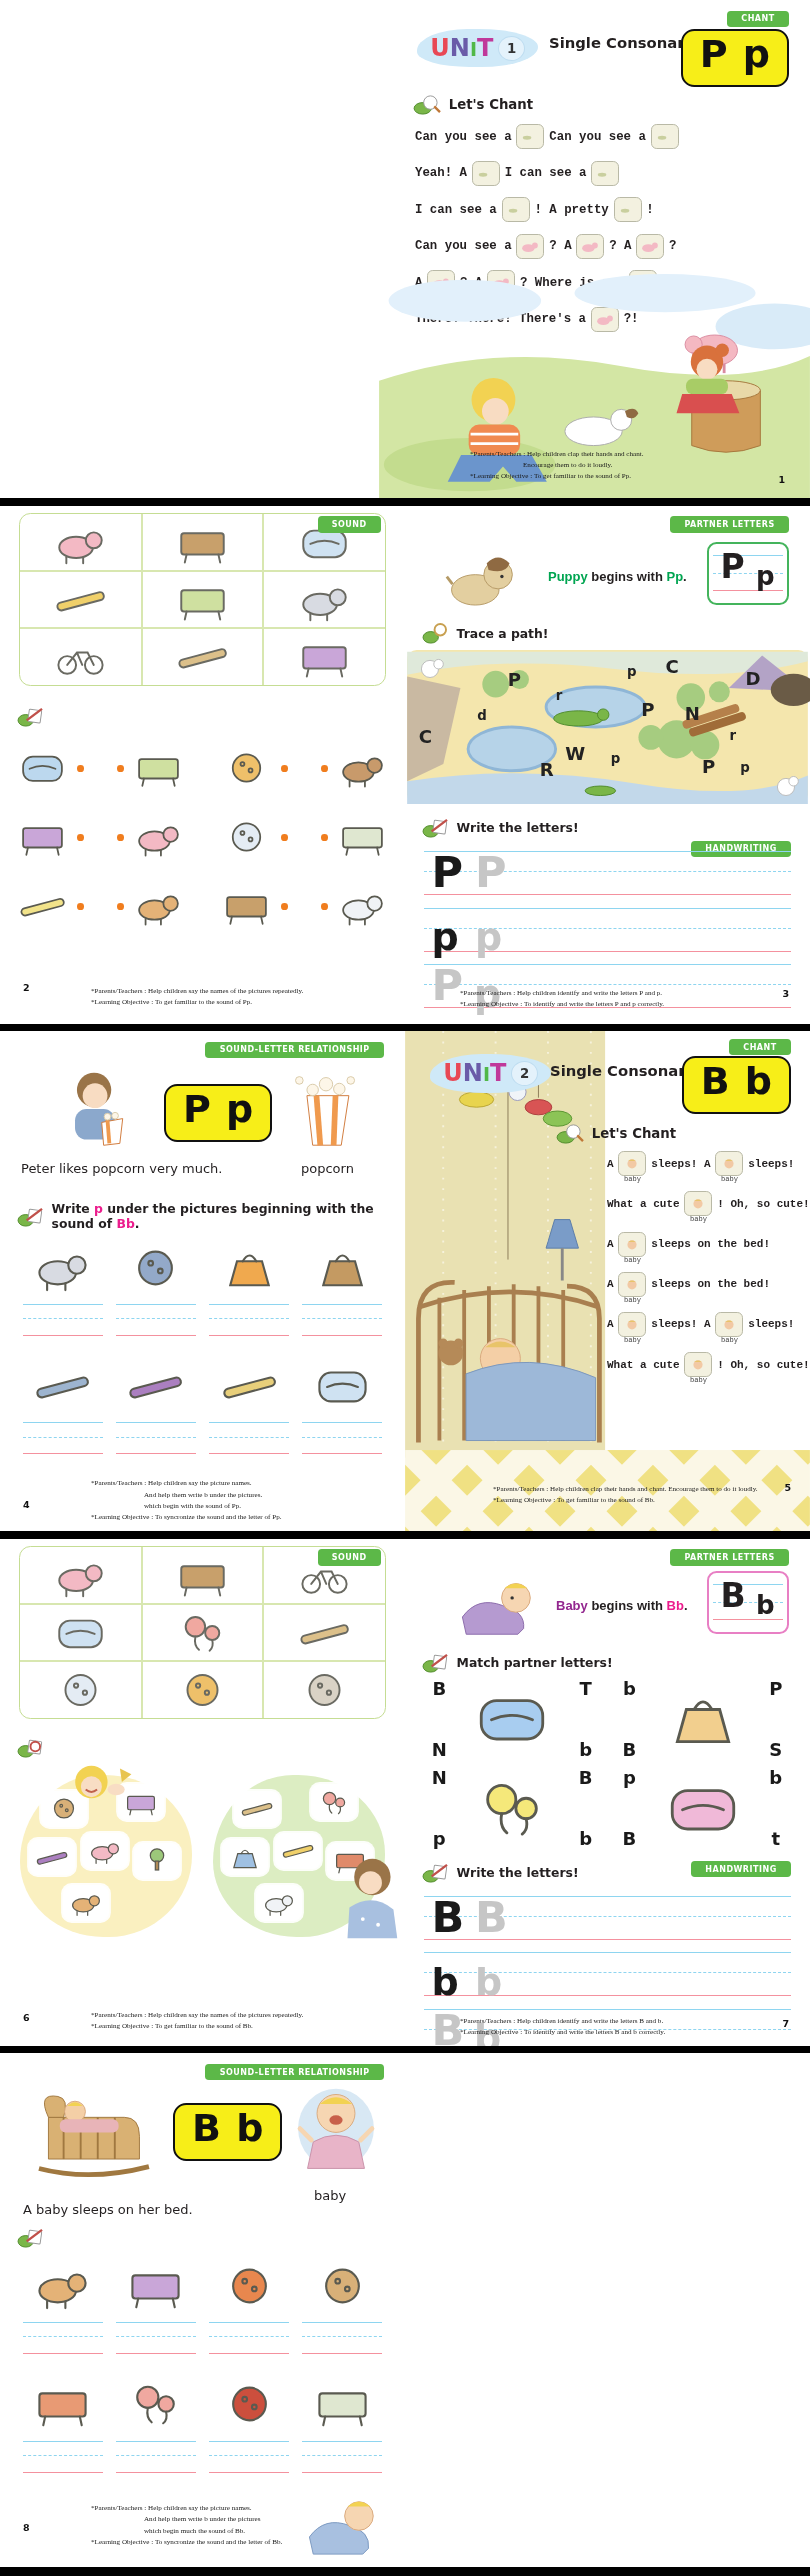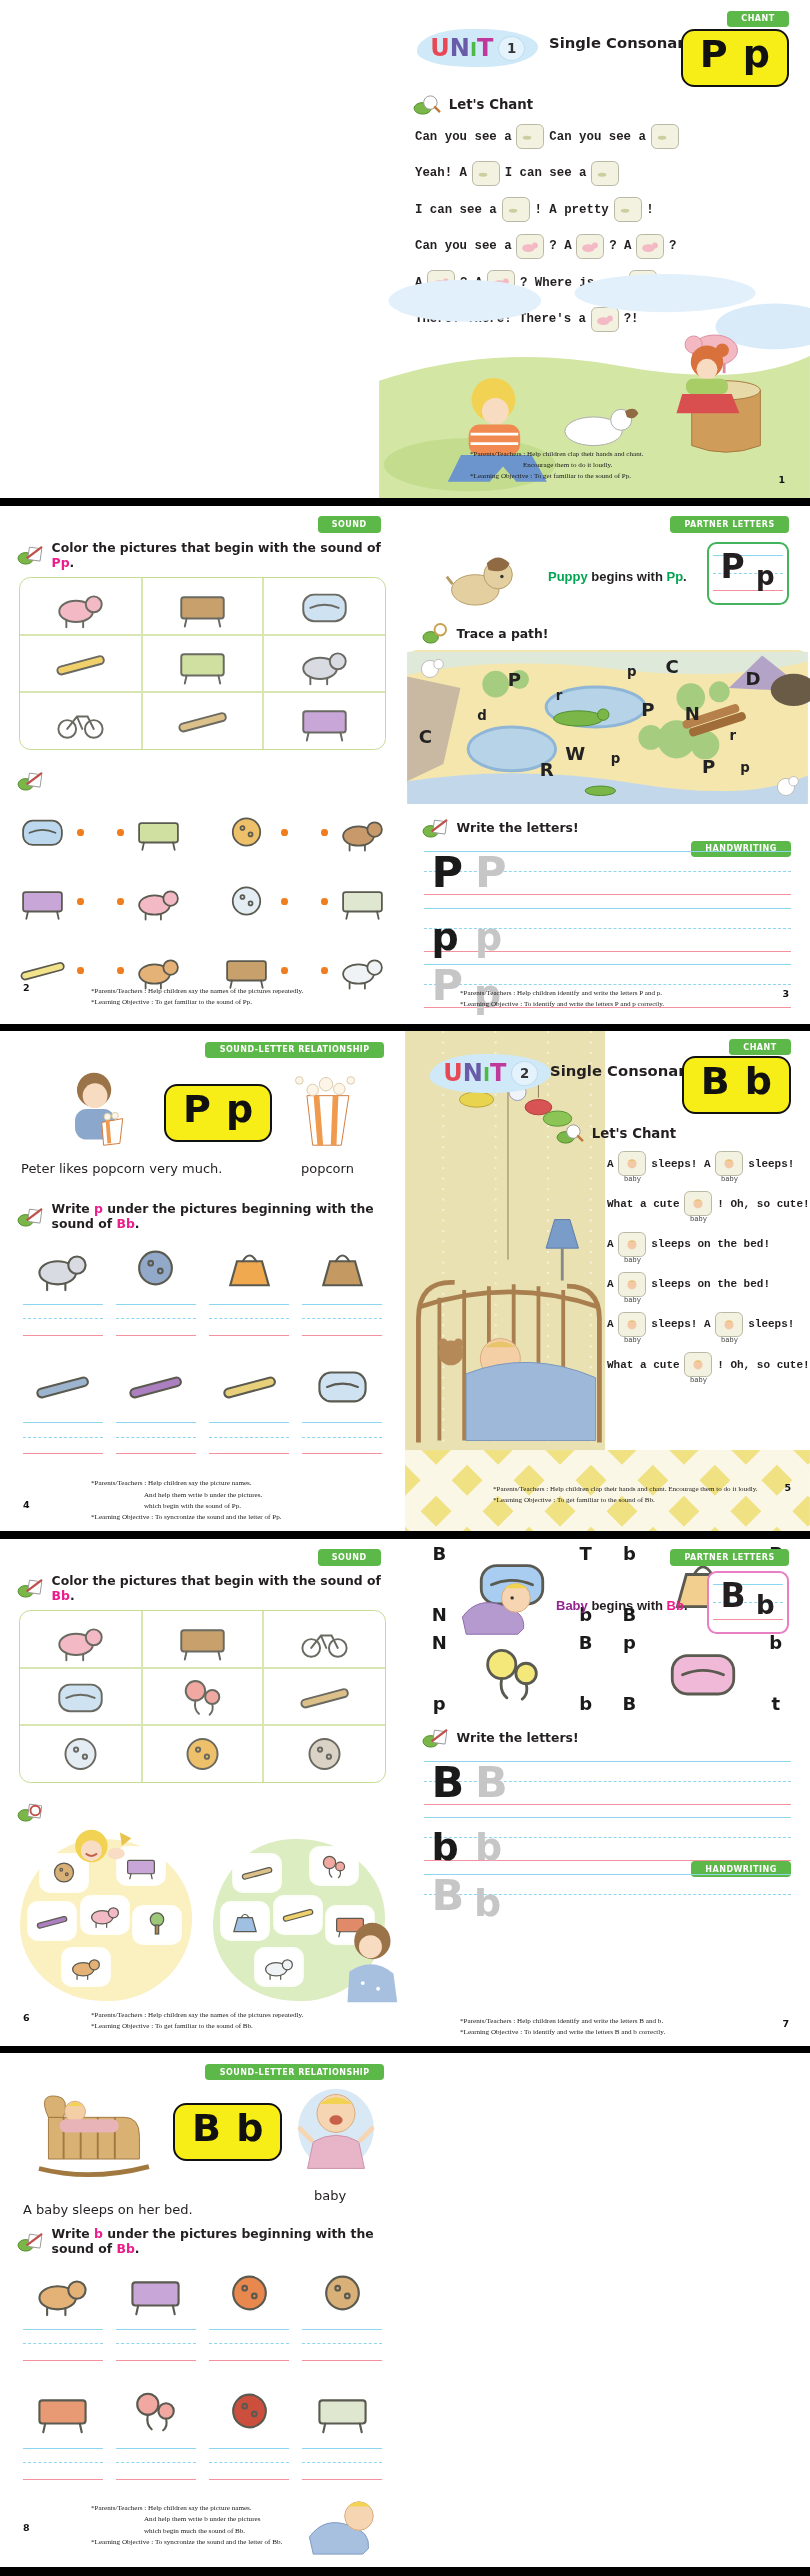--- a/index.html
+++ b/index.html
@@ -364,14 +364,6 @@
   <section class="spread s2">
     <div class="page pg">
       <div class="tab" style="right:24px">SOUND</div>
-      <div class="instr" style="margin-top:34px">
-        <svg class="crocicon" viewBox="0 0 28 24">
-            <ellipse cx="9" cy="16" rx="8" ry="6" fill="#7ab648" stroke="#4e8a2a"></ellipse>
-            <rect x="12" y="5" width="13" height="13" rx="1" fill="#fff" stroke="#999" transform="rotate(8 18 11)"></rect>
-            <line x1="10" y1="16" x2="26" y2="4" stroke="#c0504a" stroke-width="2.5"></line>
-          </svg>
-        <span class="rich"><span>Color the pictures that begin with the sound of </span><span style="color: rgb(236, 28, 141);">Pp</span><span>.</span></span>
-      </div>
       <div class="cgrid" id="p2-grid">
           <div class="cell">
             <div class="pic lineart" style="color: rgb(243, 185, 196);">

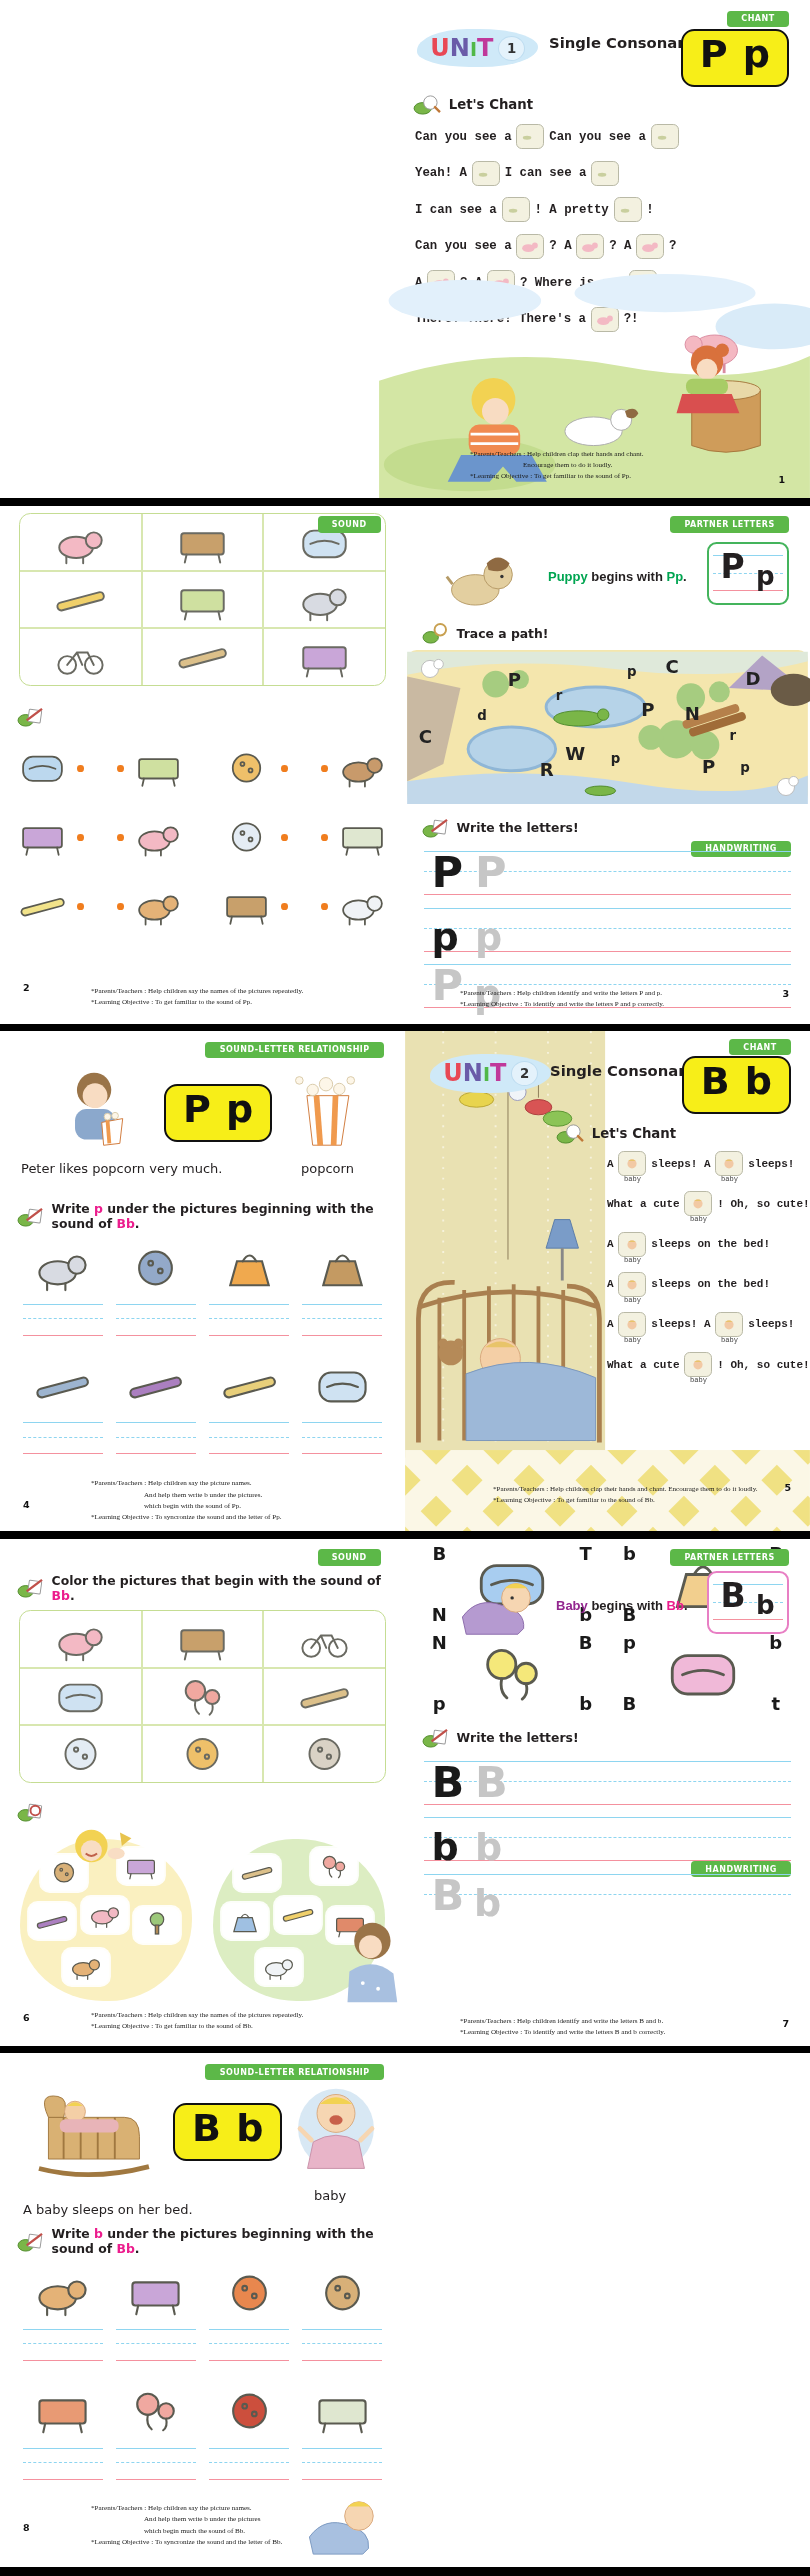--- a/index.html
+++ b/index.html
@@ -965,14 +965,6 @@
   <section class="spread s4">
     <div class="page pg">
       <div class="tab" style="right:24px">SOUND</div>
-      <div class="instr" style="margin-top:34px">
-        <svg class="crocicon" viewBox="0 0 28 24">
-            <ellipse cx="9" cy="16" rx="8" ry="6" fill="#7ab648" stroke="#4e8a2a"></ellipse>
-            <rect x="12" y="5" width="13" height="13" rx="1" fill="#fff" stroke="#999" transform="rotate(8 18 11)"></rect>
-            <line x1="10" y1="16" x2="26" y2="4" stroke="#c0504a" stroke-width="2.5"></line>
-          </svg>
-        <span class="rich"><span>Color the pictures that begin with the sound of </span><span style="color: rgb(236, 28, 141);">Bb</span><span>.</span></span>
-      </div>
       <div class="cgrid" id="p6-grid">
           <div class="cell">
             <div class="pic lineart" style="color: rgb(243, 185, 196);">

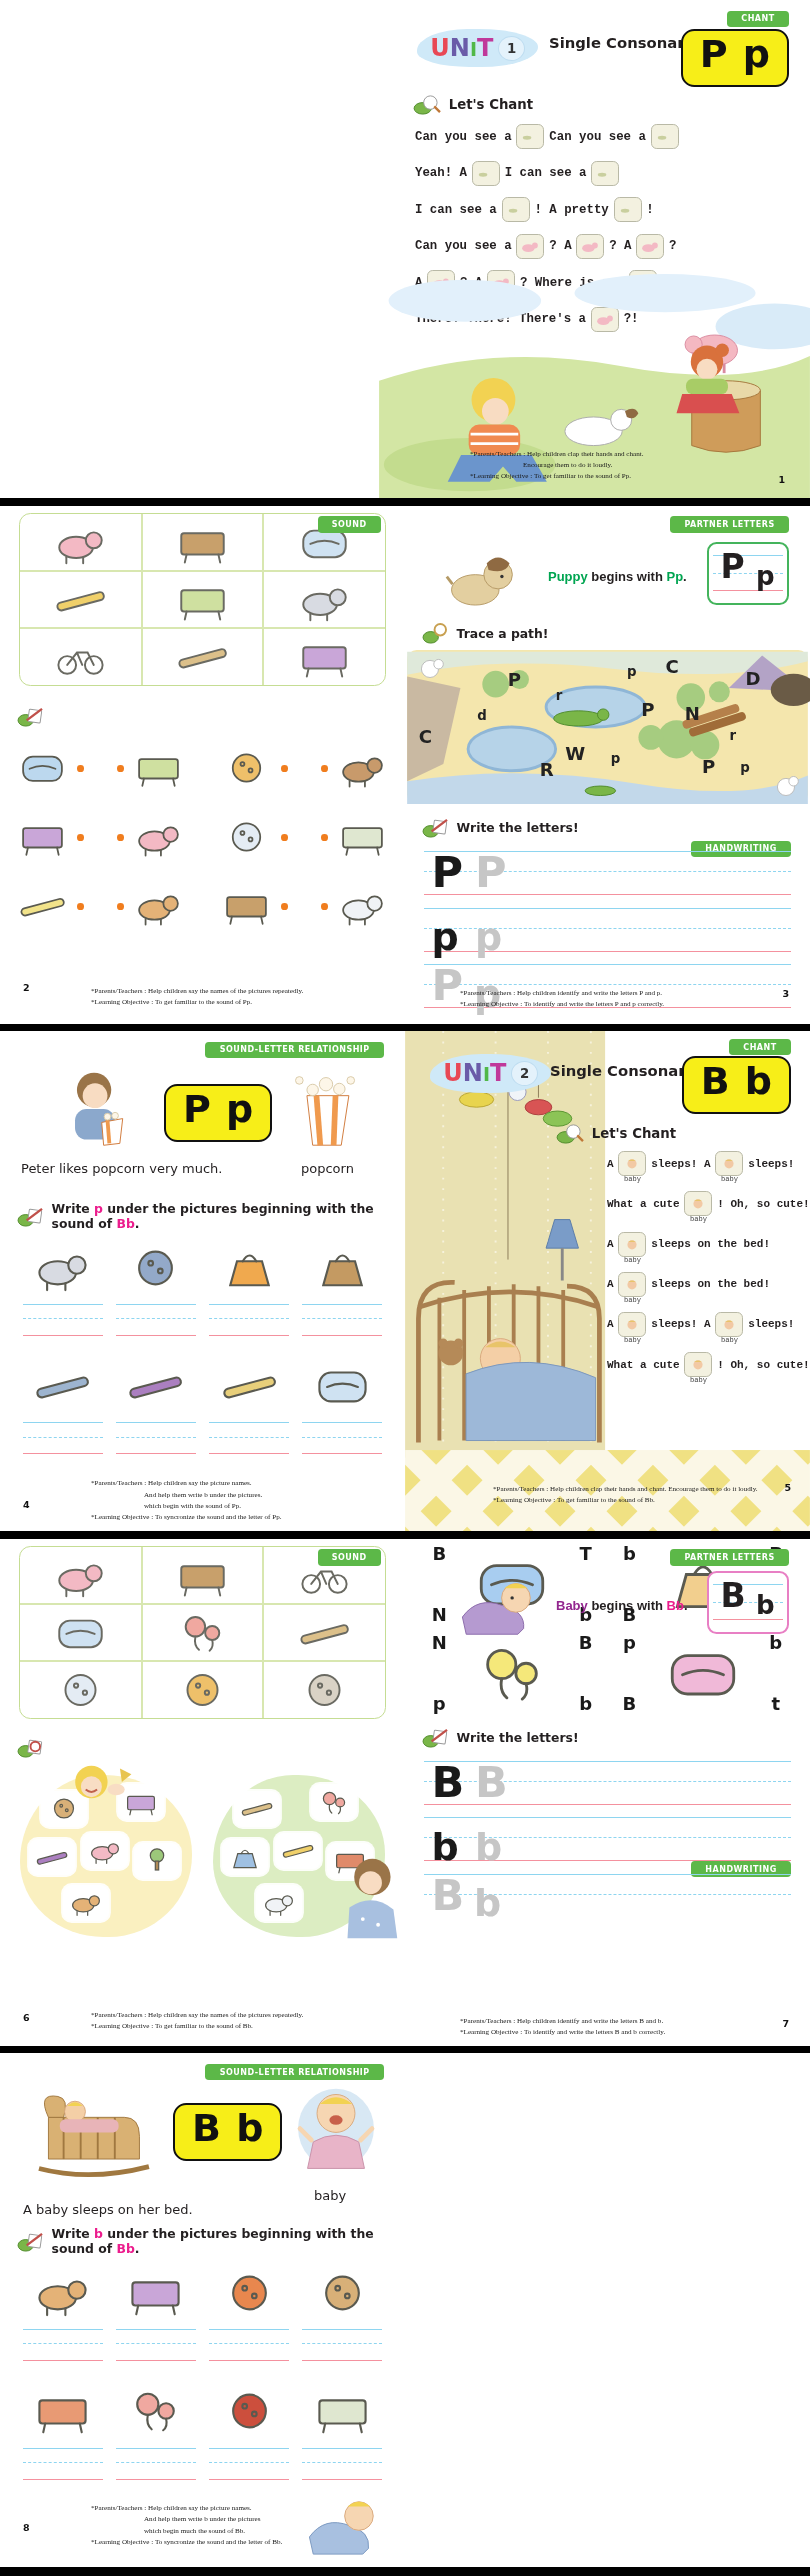--- a/index.html
+++ b/index.html
@@ -1164,6 +1164,14 @@
         <span class="bigL">B</span>
         <span class="smallL">b</span>
       </div>
+      <div class="instr" style="margin-top:112px">
+        <svg class="crocicon" viewBox="0 0 28 24">
+            <ellipse cx="9" cy="16" rx="8" ry="6" fill="#7ab648" stroke="#4e8a2a"></ellipse>
+            <rect x="12" y="5" width="13" height="13" rx="1" fill="#fff" stroke="#999" transform="rotate(8 18 11)"></rect>
+            <line x1="10" y1="16" x2="26" y2="4" stroke="#c0504a" stroke-width="2.5"></line>
+          </svg>
+        <span style="font-weight:bold">Match partner letters!</span>
+      </div>
       <div class="pgrid" id="p7-match">
           <div class="pitem">
             <div class="pic" style="color: rgb(168, 205, 240);">

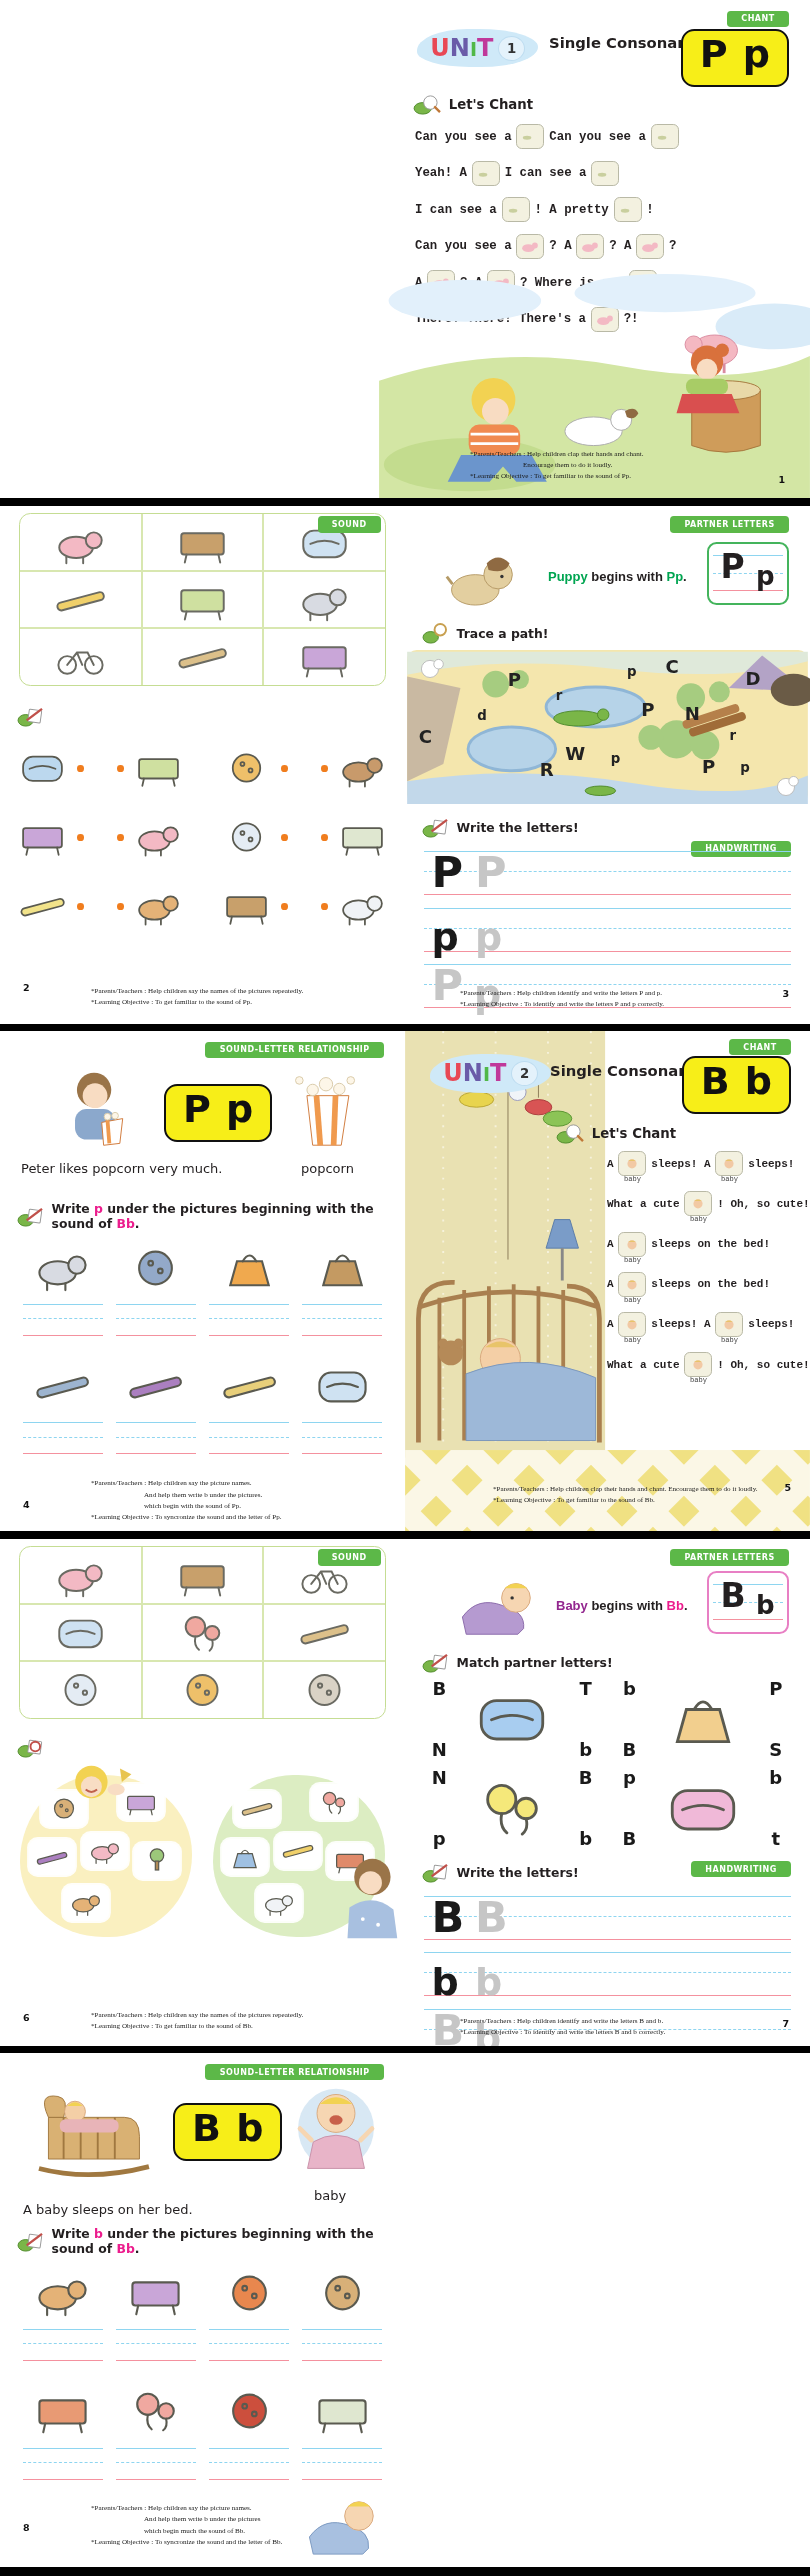--- a/index.html
+++ b/index.html
@@ -1294,7 +1294,6 @@
             <rect x="12" y="5" width="13" height="13" rx="1" fill="#fff" stroke="#999" transform="rotate(8 18 11)"></rect>
             <line x1="10" y1="16" x2="26" y2="4" stroke="#c0504a" stroke-width="2.5"></line>
           </svg>
-        <span class="rich"><span>Write </span><span style="color: rgb(236, 28, 141);">b</span><span> under the pictures beginning with the sound of </span><span style="color: rgb(236, 28, 141);">Bb</span><span>.</span></span>
       </div>
       <div class="wgrid" id="p8-grid">
           <div class="wcell">

